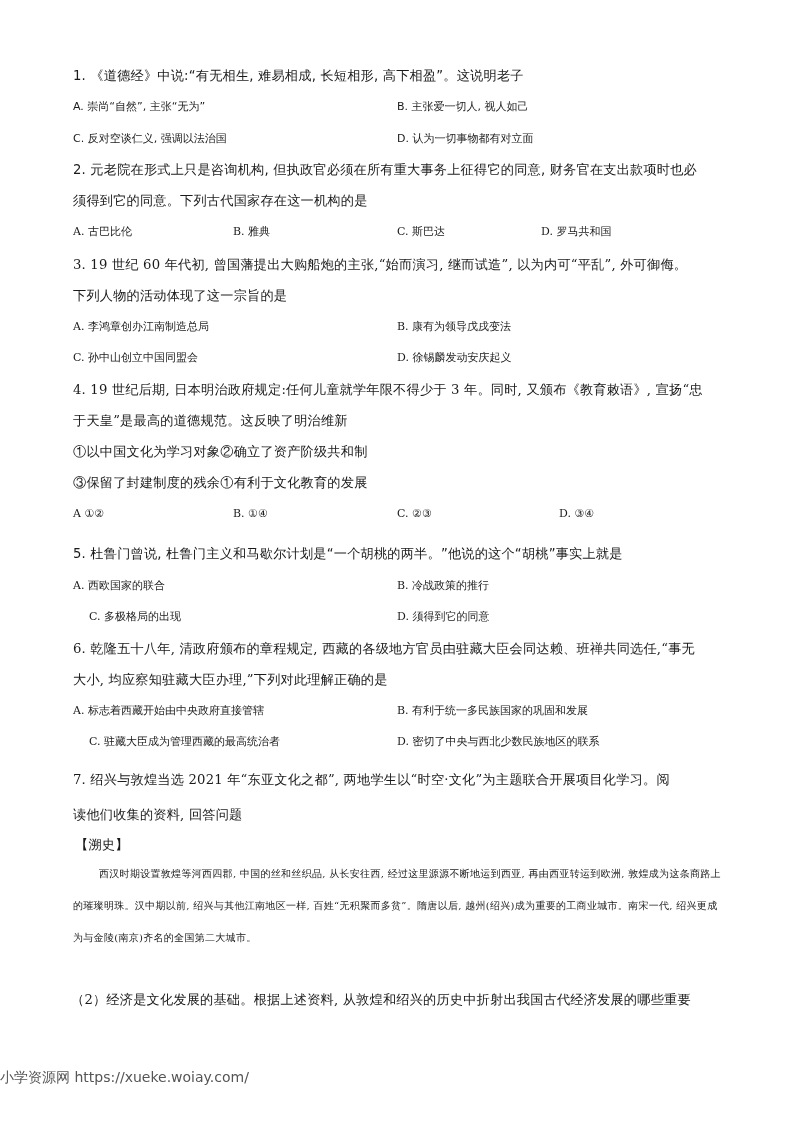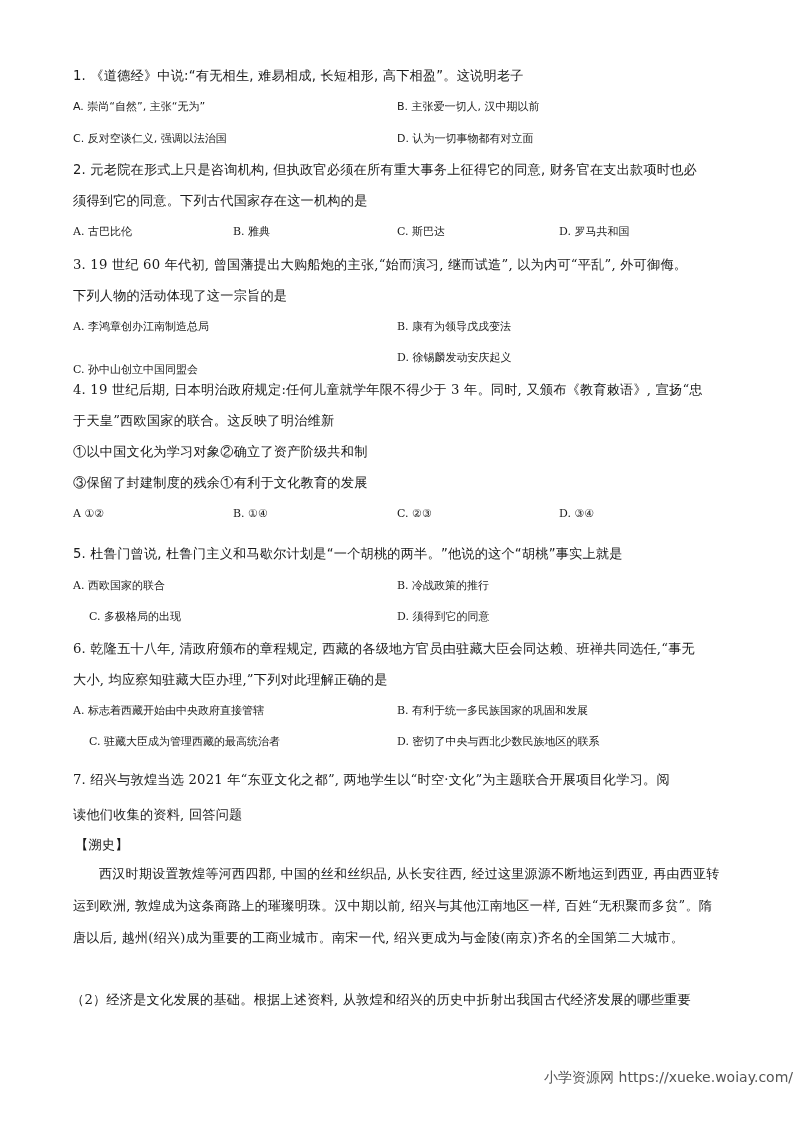--- a/index.html
+++ b/index.html
@@ -20,7 +20,7 @@
 
   <div class="line sans" style="top:67px">1. 《道德经》中说:“有无相生, 难易相成, 长短相形, 高下相盈”。这说明老子</div>
   <div class="opt sans" style="top:98px;left:0">A. 崇尚“自然”, 主张“无为”</div>
-  <div class="opt sans" style="top:98px;left:324px">B. 主张爱一切人, 汉中期以前</div>
+  <div class="opt sans" style="top:98px;left:324px">B. 主张爱一切人, 视人如己</div>
   <div class="opt sans" style="top:130px;left:0">C. 反对空谈仁义, 强调以法治国</div>
   <div class="opt sans" style="top:130px;left:324px">D. 认为一切事物都有对立面</div>
 

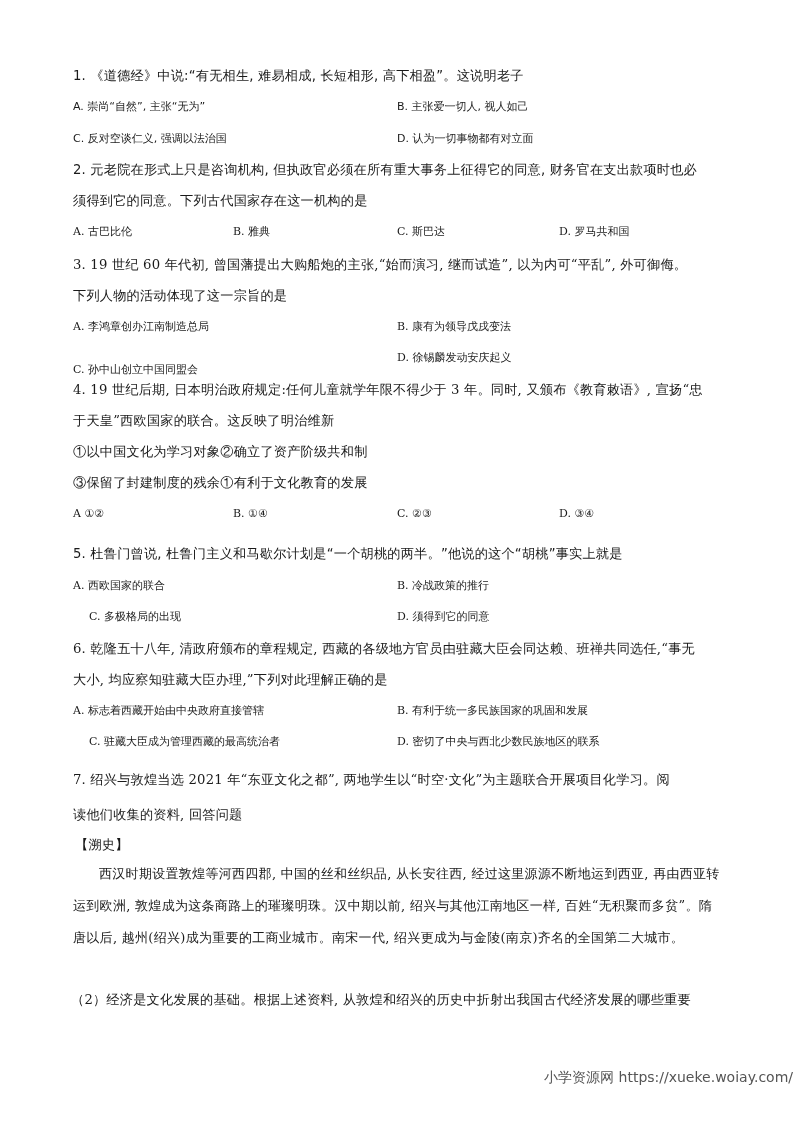--- a/index.html
+++ b/index.html
@@ -29,7 +29,7 @@
   <div class="opt" style="top:223px;left:0">A.  古巴比伦</div>
   <div class="opt" style="top:223px;left:160px">B.  雅典</div>
   <div class="opt" style="top:223px;left:324px">C.  斯巴达</div>
-  <div class="opt" style="top:223px;left:486px">D.  罗马共和国</div>
+  <div class="opt" style="top:223px;left:468px">D.  罗马共和国</div>
 
   <div class="line" style="top:256px">3. 19 世纪 60 年代初, 曾国藩提出大购船炮的主张,“始而演习, 继而试造”, 以为内可“平乱”, 外可御侮。</div>
   <div class="line" style="top:287px">下列人物的活动体现了这一宗旨的是</div>

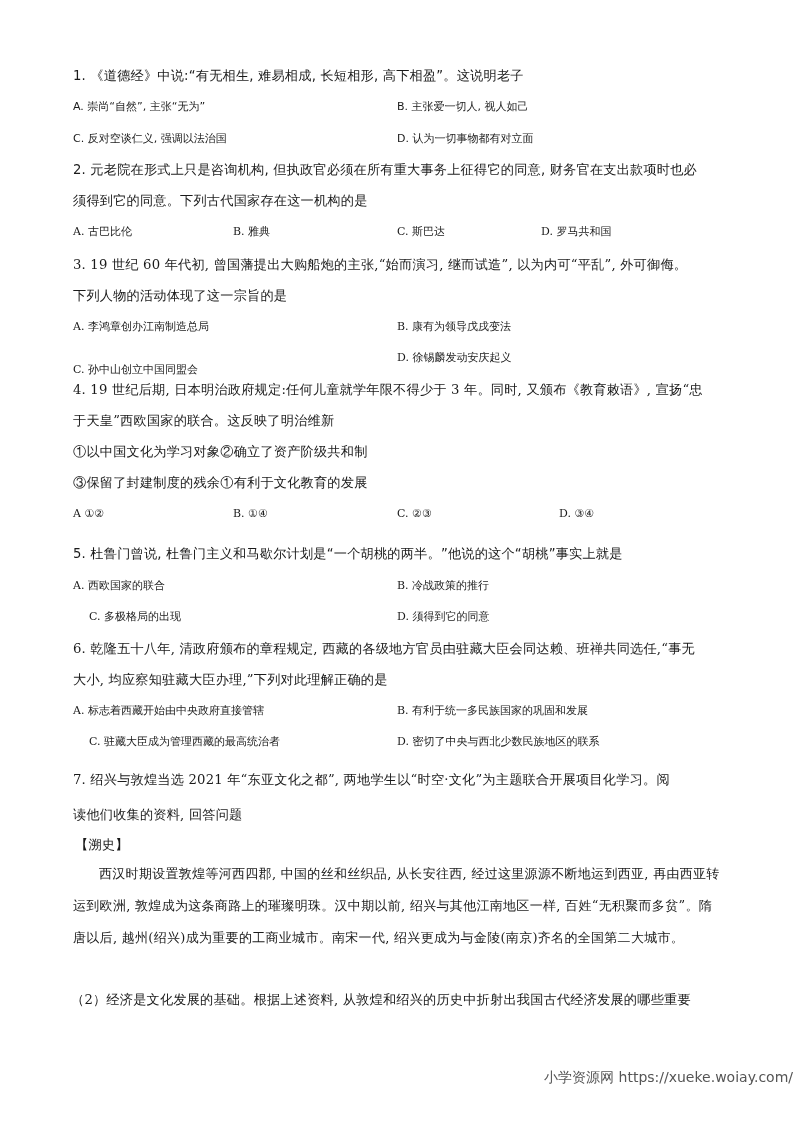--- a/index.html
+++ b/index.html
@@ -35,7 +35,7 @@
   <div class="line" style="top:287px">下列人物的活动体现了这一宗旨的是</div>
   <div class="opt" style="top:318px;left:0">A.  李鸿章创办江南制造总局</div>
   <div class="opt" style="top:318px;left:324px">B.  康有为领导戊戌变法</div>
-  <div class="opt" style="top:361px;left:0">C.  孙中山创立中国同盟会</div>
+  <div class="opt" style="top:349px;left:0">C.  孙中山创立中国同盟会</div>
   <div class="opt" style="top:349px;left:324px">D.  徐锡麟发动安庆起义</div>
 
   <div class="line" style="top:381px">4. 19 世纪后期, 日本明治政府规定:任何儿童就学年限不得少于 3 年。同时, 又颁布《教育敕语》, 宣扬“忠</div>

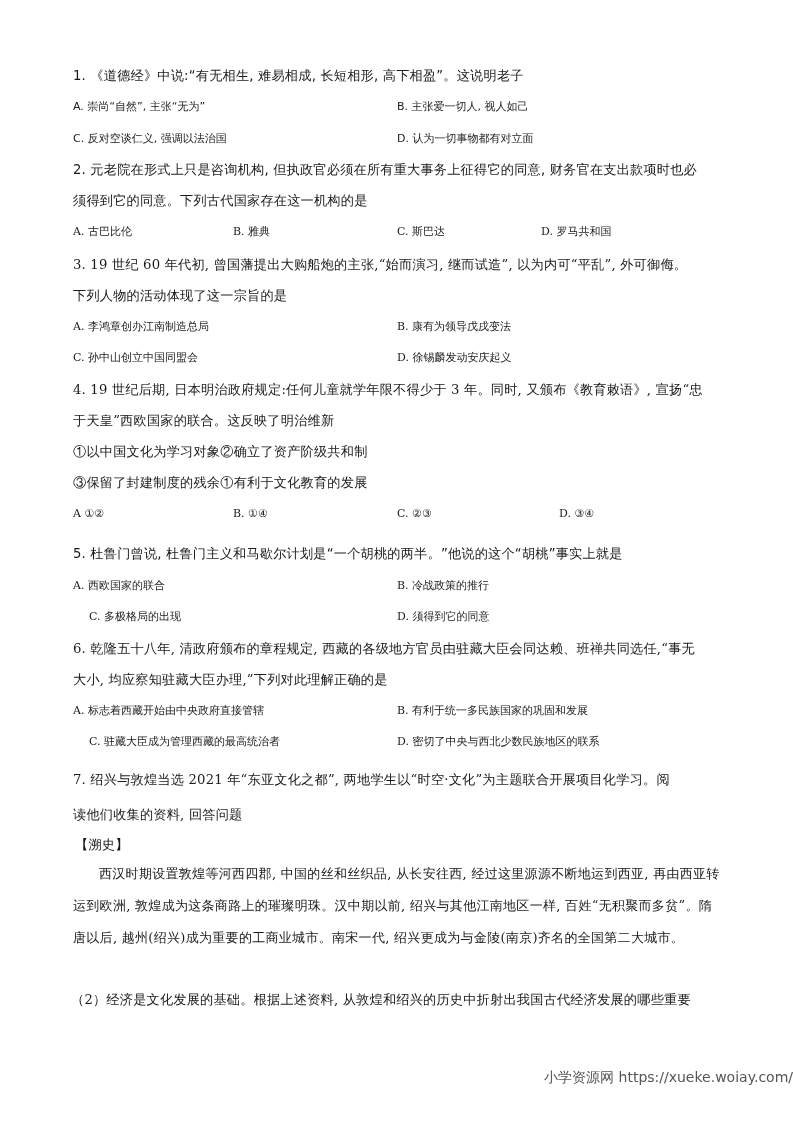--- a/index.html
+++ b/index.html
@@ -39,7 +39,7 @@
   <div class="opt" style="top:349px;left:324px">D.  徐锡麟发动安庆起义</div>
 
   <div class="line" style="top:381px">4. 19 世纪后期, 日本明治政府规定:任何儿童就学年限不得少于 3 年。同时, 又颁布《教育敕语》, 宣扬“忠</div>
-  <div class="line" style="top:412px">于天皇”西欧国家的联合。这反映了明治维新</div>
+  <div class="line" style="top:412px">于天皇”是最高的道德规范。这反映了明治维新</div>
   <div class="line" style="top:443px">①以中国文化为学习对象②确立了资产阶级共和制</div>
   <div class="line" style="top:474px">③保留了封建制度的残余①有利于文化教育的发展</div>
   <div class="opt" style="top:505px;left:0">A  ①②</div>

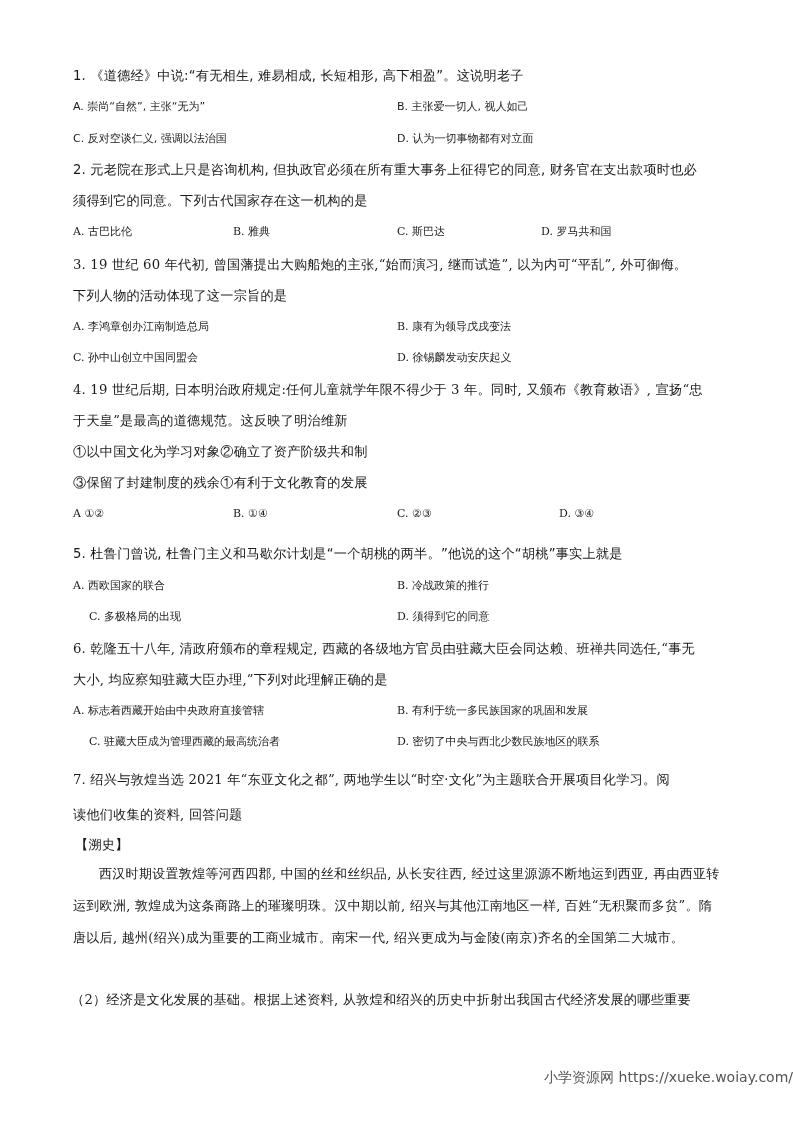--- a/index.html
+++ b/index.html
@@ -9,7 +9,7 @@
   .line { position: absolute; left: 0; font-size: 13.2px; white-space: nowrap; line-height: 18px; letter-spacing: 0.2px; }
   .sans { font-family: "DejaVu Sans", "Liberation Sans", sans-serif; }
   .opt { position: absolute; font-size: 11px; white-space: nowrap; line-height: 18px; }
-  .para { position: absolute; left: 0; width: 650px; font-size: 13px; line-height: 32px; text-indent: 26px; letter-spacing: 0.3px; }
+  .para { position: absolute; left: 0; width: 650px; font-size: 10px; line-height: 32px; text-indent: 26px; letter-spacing: 0.3px; }
   .footer { position: absolute; left: 0; width: 793px; top: 1069px; text-align: right;
             font-family: "DejaVu Sans", "Liberation Sans", sans-serif; font-size: 14px; color: #555; }
 </style>

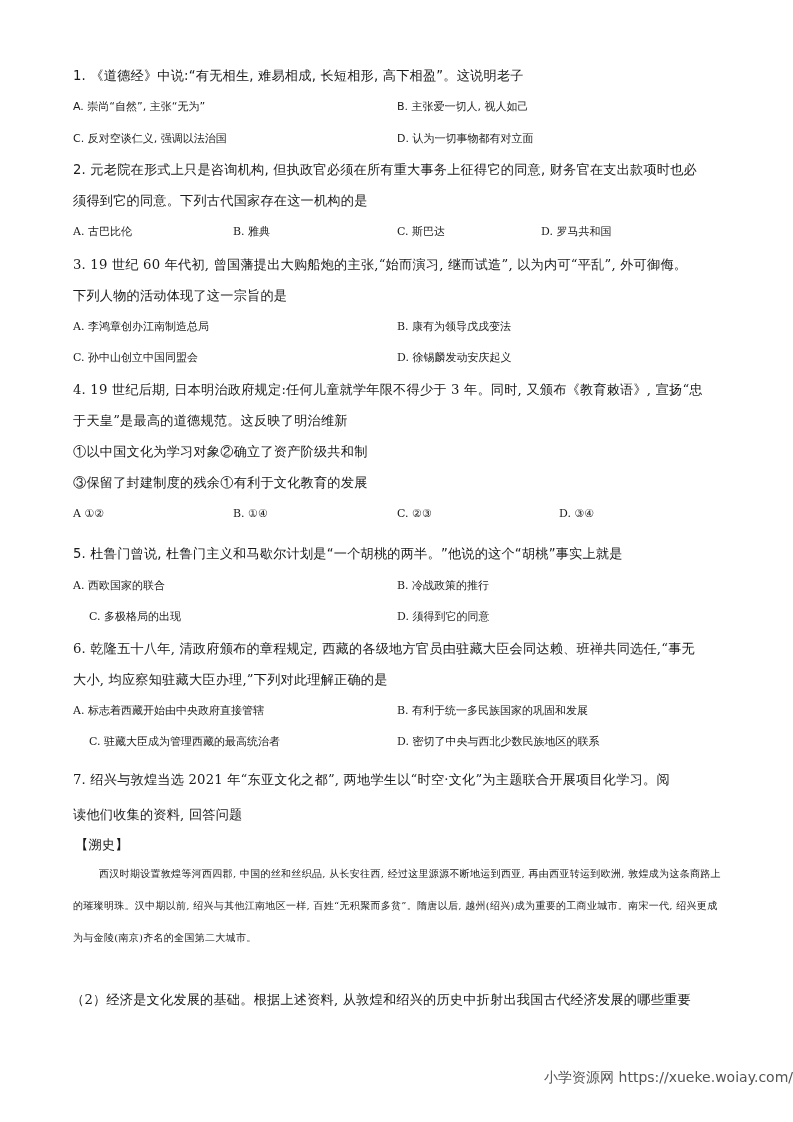--- a/index.html
+++ b/index.html
@@ -10,7 +10,7 @@
   .sans { font-family: "DejaVu Sans", "Liberation Sans", sans-serif; }
   .opt { position: absolute; font-size: 11px; white-space: nowrap; line-height: 18px; }
   .para { position: absolute; left: 0; width: 650px; font-size: 10px; line-height: 32px; text-indent: 26px; letter-spacing: 0.3px; }
-  .footer { position: absolute; left: 0; width: 793px; top: 1069px; text-align: right;
+  .footer { position: absolute; left: 0; width: 793px; top: 1069px; text-align: left;
             font-family: "DejaVu Sans", "Liberation Sans", sans-serif; font-size: 14px; color: #555; }
 </style>
 </head>

